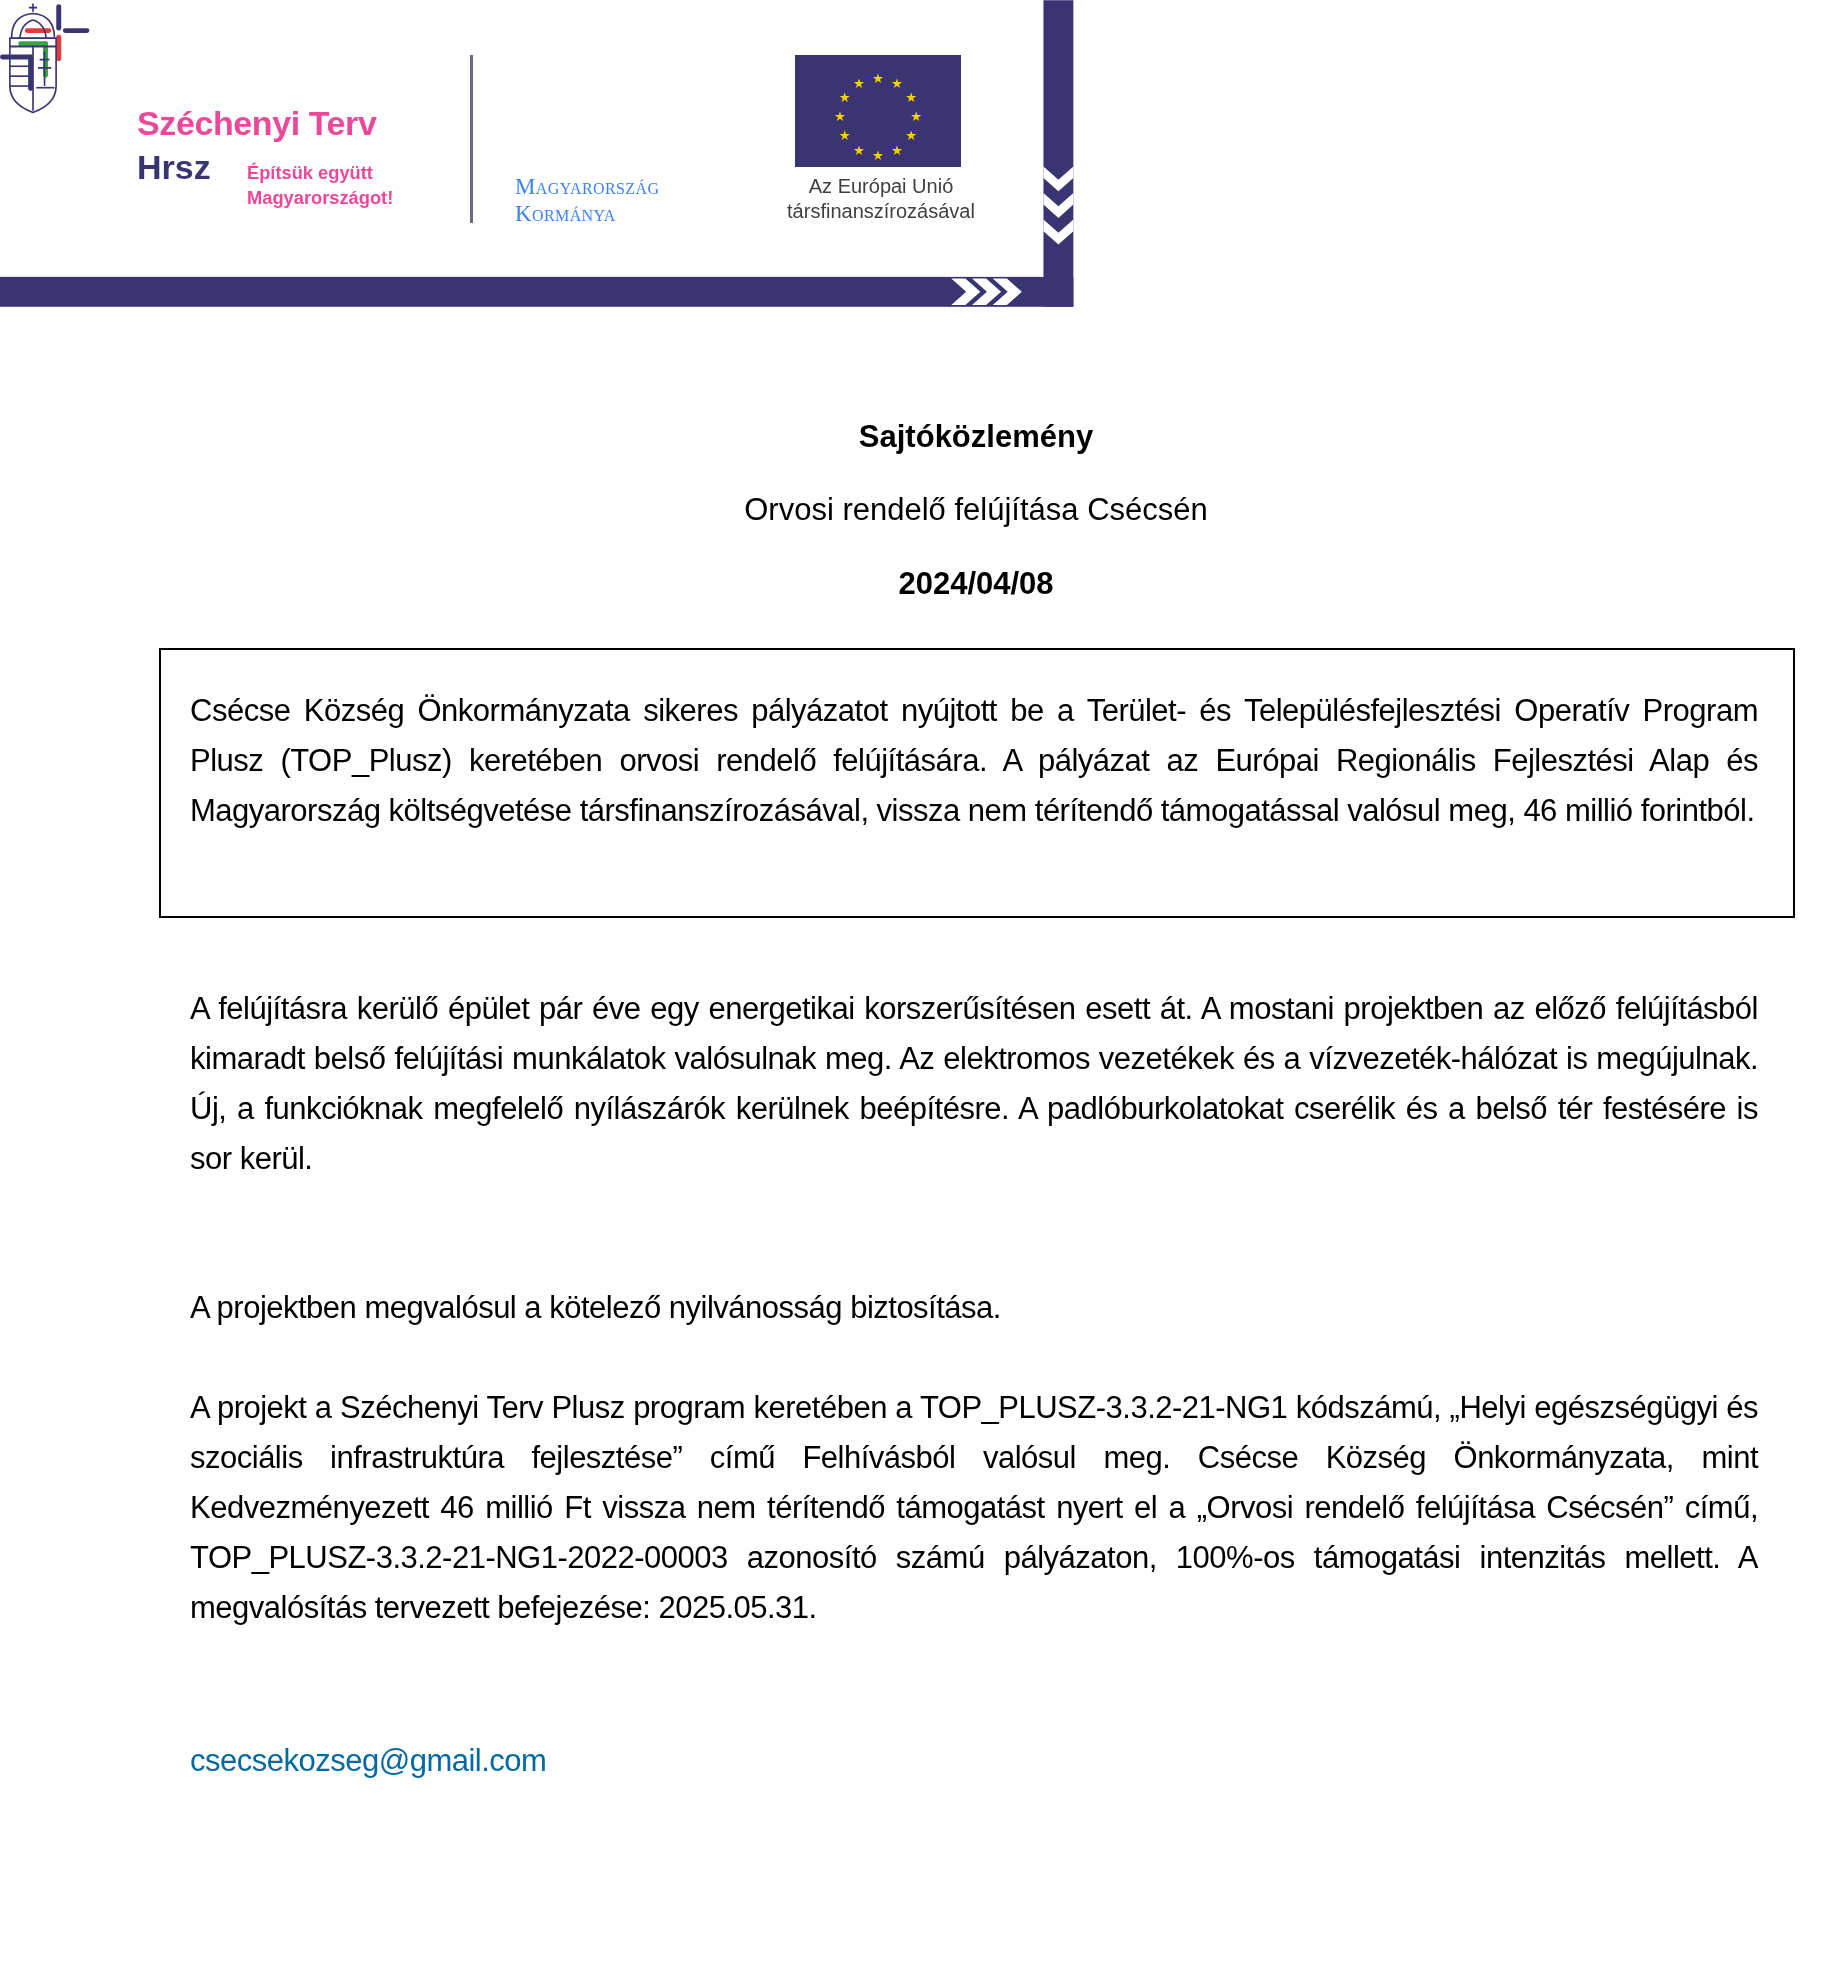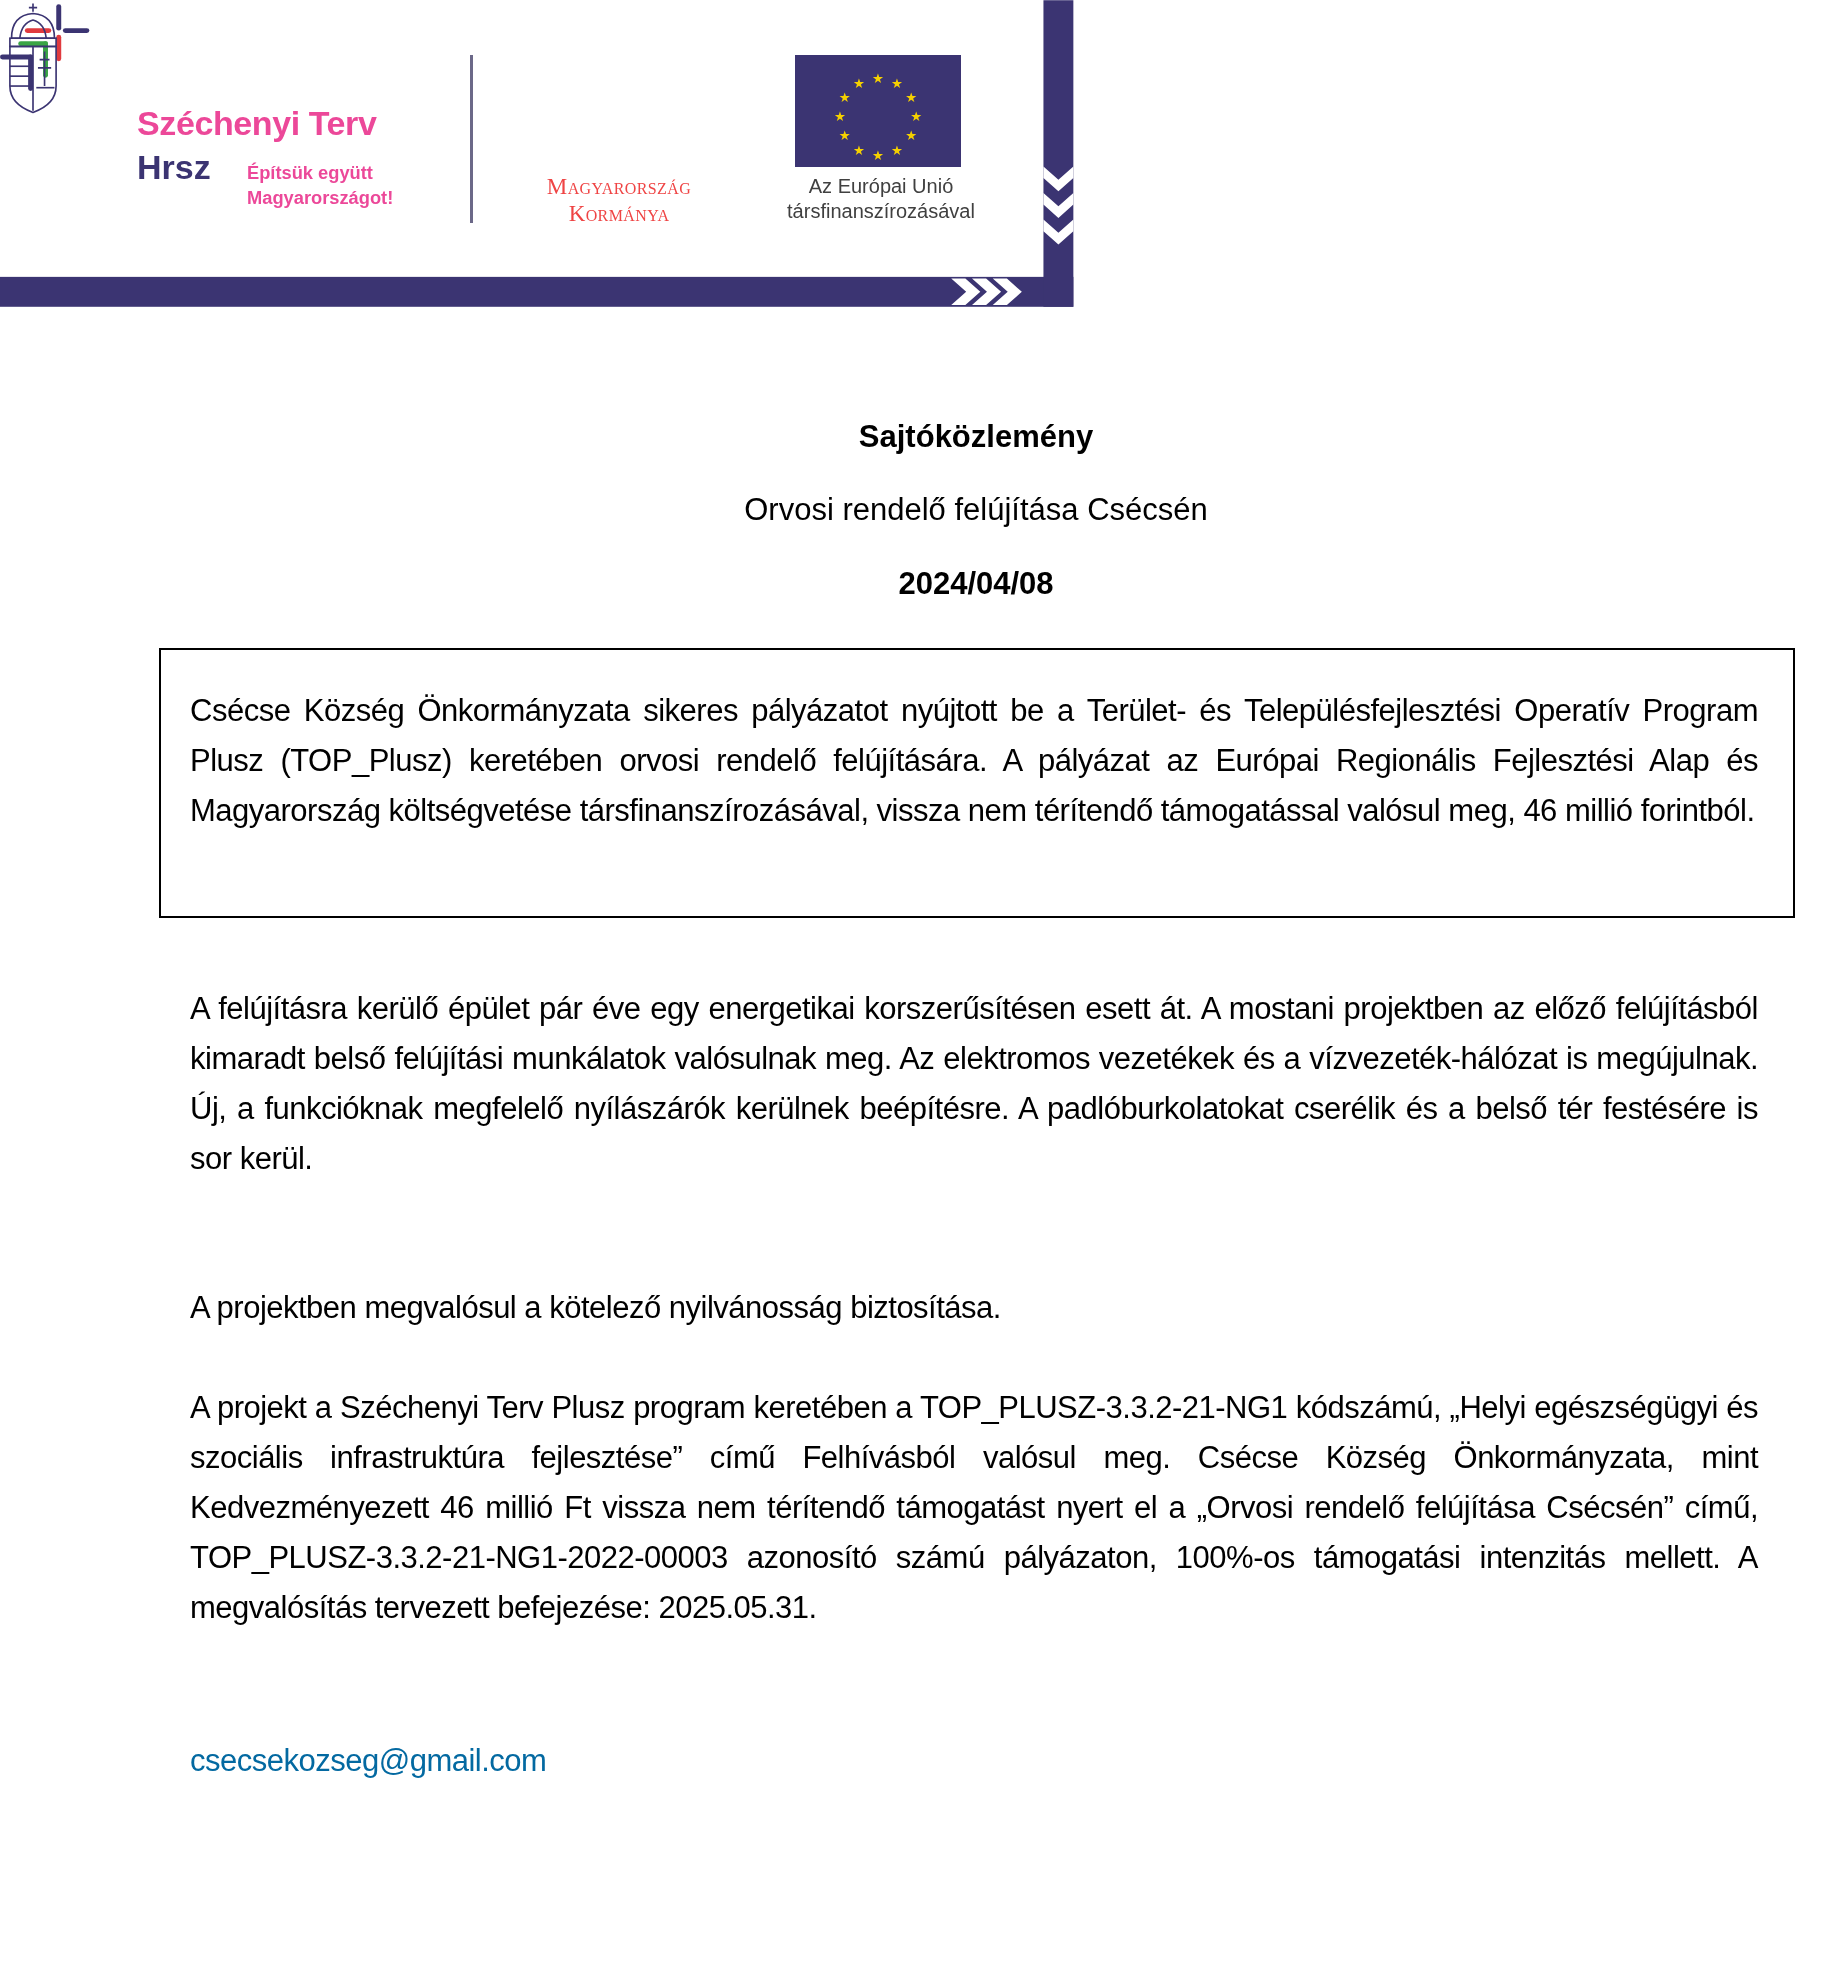--- a/index.html
+++ b/index.html
@@ -16,8 +16,8 @@
                   line-height: 25px; font-weight: bold; }
     .divider { position: absolute; left: 470px; top: 55px; width: 2.5px; height: 168px; background: #6b6888; }
     .gov-crest { position: absolute; left: 586px; top: 55px; }
-    .gov-label { position: absolute; left: 515px; top: 174px; width: 208px; text-align: center;
-                 font-family: "Liberation Serif", serif; color: #ef4444; font-size: 23px; line-height: 26.6px;
+    .gov-label { position: absolute; left: 515px; top: 174px; width: 208px; 
+                 font-family: "Liberation Serif", serif; color: #3b82f6; font-size: 23px; line-height: 26.6px;
                  font-variant: small-caps; letter-spacing: 0.4px; }
     .eu-flag { position: absolute; left: 795px; top: 55px; width: 166px; height: 112px; background: #3b3472; }
     .eu-label { position: absolute; left: 748px; top: 174px; width: 266px; text-align: center; color: #404040;

